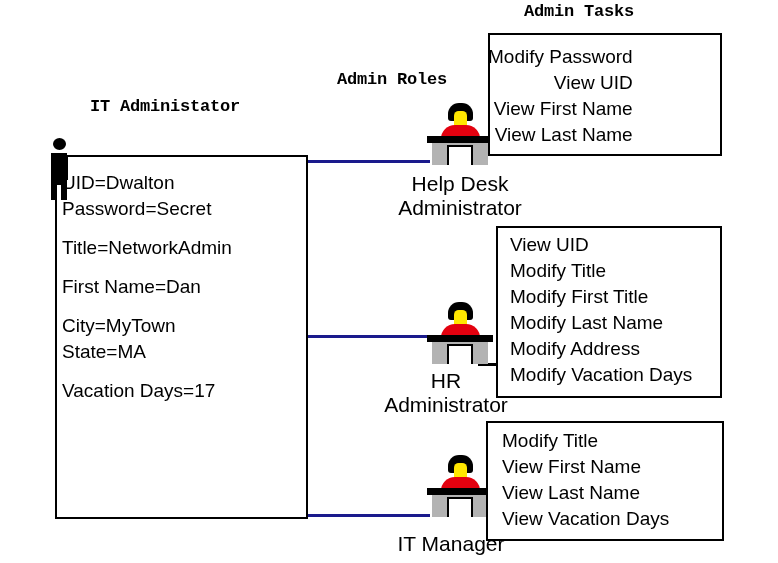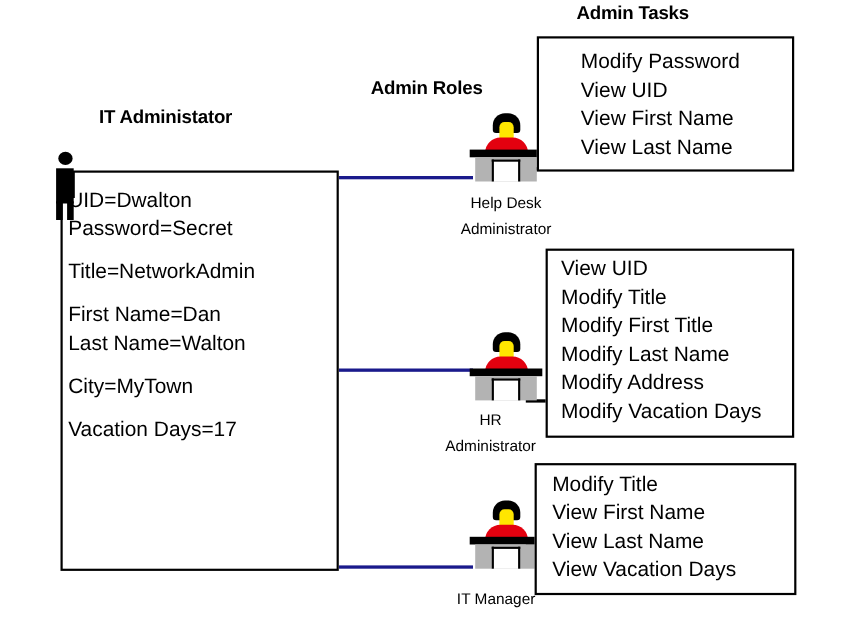--- a/index.html
+++ b/index.html
@@ -28,6 +28,7 @@
     letter-spacing: -0.2px;
     white-space: nowrap;
     color: #000;
+    font-family: Liberation Mono, monospace;
   }
   #heading-admin-tasks { left: 524px; top: 2px; }
   #heading-admin-roles { left: 337px; top: 70px; }

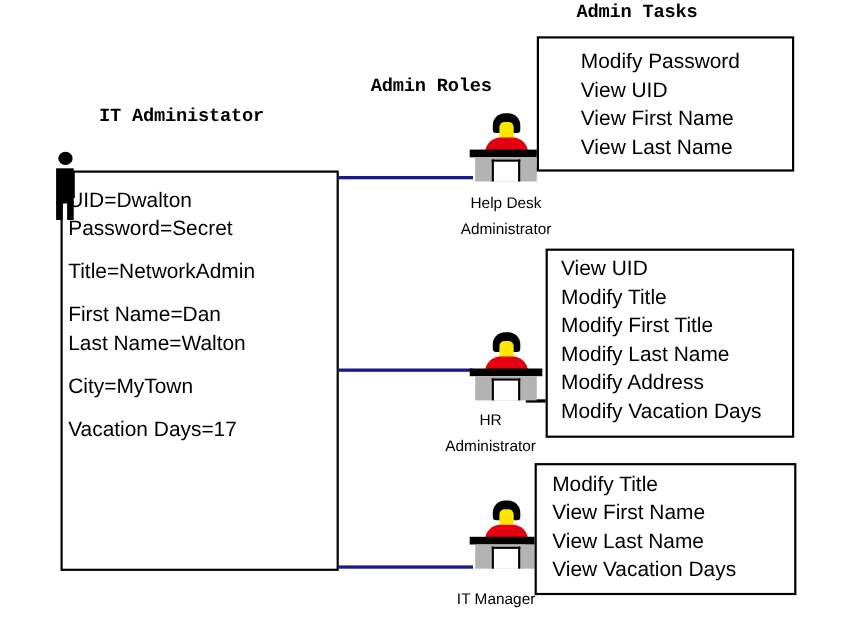--- a/index.html
+++ b/index.html
@@ -55,7 +55,7 @@
   #entity-attrs { left: 62px; top: 170px; }
 
   #tasks-box-helpdesk { left: 488px; top: 33px; width: 234px; height: 123px; }
-  #tasks-list-helpdesk { left: 528px; top: 44px; }
+  #tasks-list-helpdesk { left: 488px; top: 44px; text-align: right; }
 
   #tasks-box-hr { left: 496px; top: 226px; width: 226px; height: 172px; }
   #tasks-list-hr { left: 510px; top: 232px; }

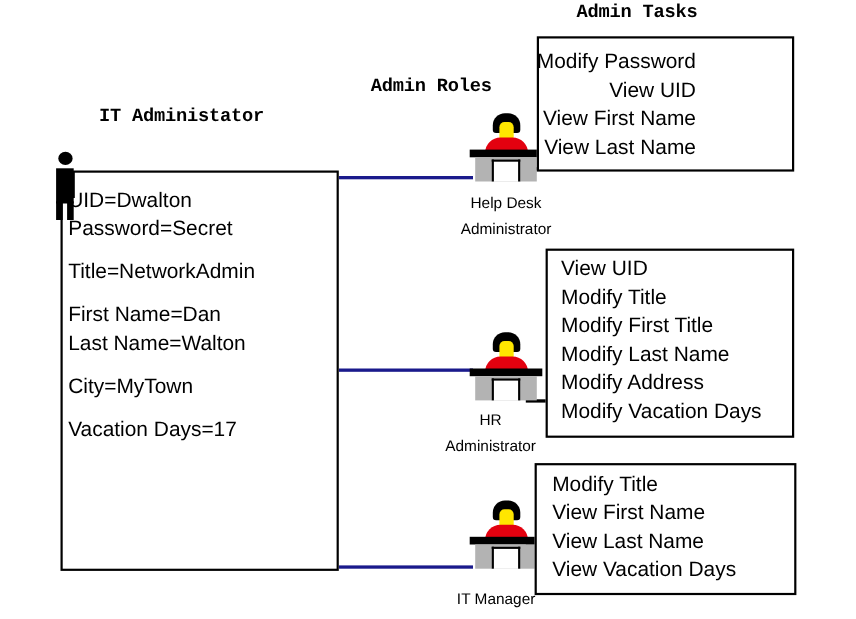--- a/index.html
+++ b/index.html
@@ -178,7 +178,7 @@
   
   .role-label {
     position: absolute;
-    font-size: 14px;
+    font-size: 21px;
     line-height: 24px;
     text-align: center;
     white-space: nowrap;

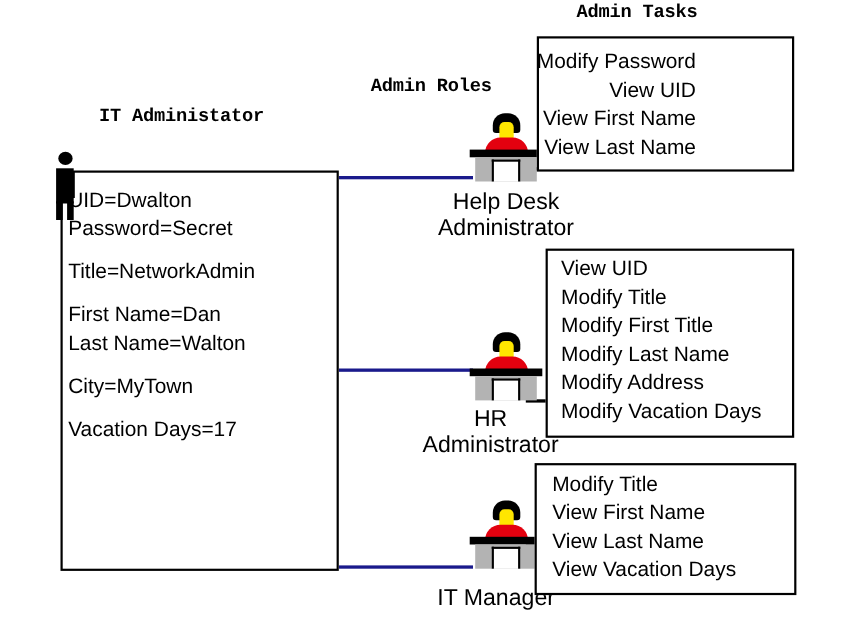--- a/index.html
+++ b/index.html
@@ -216,7 +216,6 @@
     <div>Title=NetworkAdmin</div>
     <div class="spacer"></div>
     <div>First Name=Dan</div>
-    <div>Last Name=Walton</div>
     <div class="spacer"></div>
     <div>City=MyTown</div>
     <div class="spacer"></div>

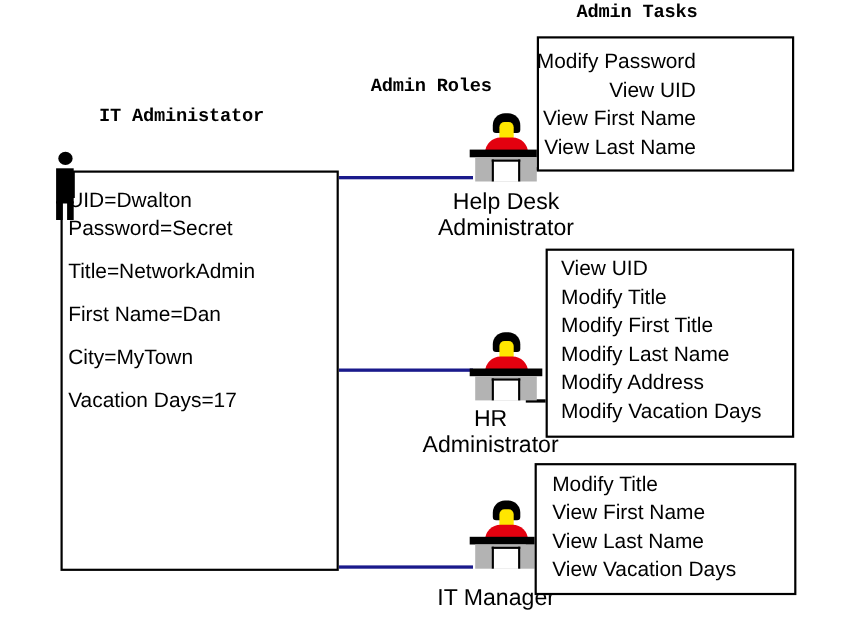--- a/index.html
+++ b/index.html
@@ -218,6 +218,7 @@
     <div>First Name=Dan</div>
     <div class="spacer"></div>
     <div>City=MyTown</div>
+    <div>State=MA</div>
     <div class="spacer"></div>
     <div>Vacation Days=17</div>
   </div>

